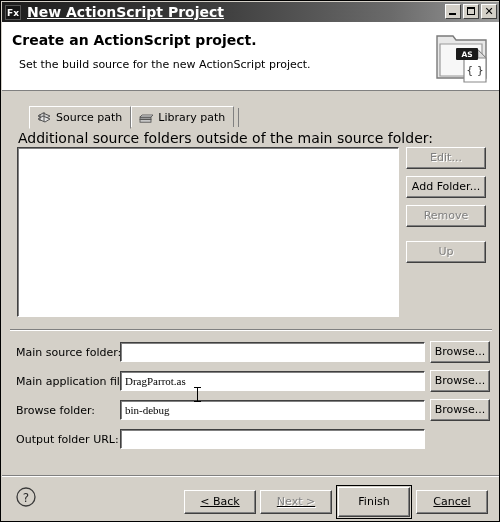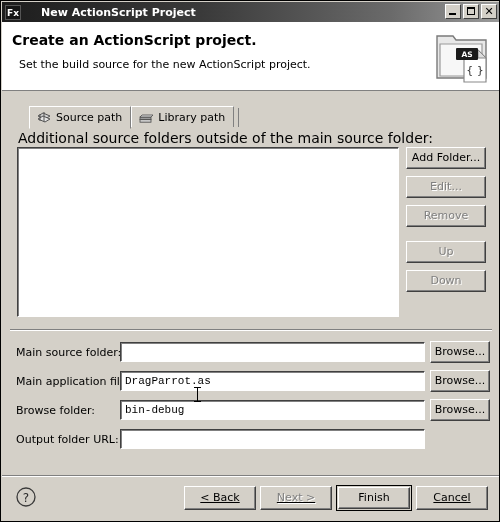--- a/index.html
+++ b/index.html
@@ -50,10 +50,11 @@
   }
   .title-text {
     color: #ffffff;
-    font-size: 11px;
+    font-size: 14px;
     font-weight: bold;
-    margin-left: 20px;
+    margin-left: 6px;
     white-space: nowrap;
+    text-decoration: underline;
   }
   .win-buttons {
     position: absolute;

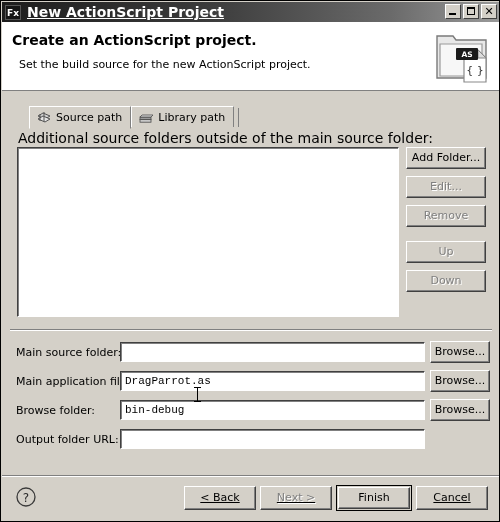--- a/index.html
+++ b/index.html
@@ -401,8 +401,8 @@
       <div class="listbox"></div>
 
       <div class="side-buttons">
+        <button class="btn disabled">Edit...</button>
         <button class="btn">Add Folder...</button>
-        <button class="btn disabled">Edit...</button>
         <button class="btn disabled">Remove</button>
         <button class="btn disabled gap">Up</button>
         <button class="btn disabled">Down</button>

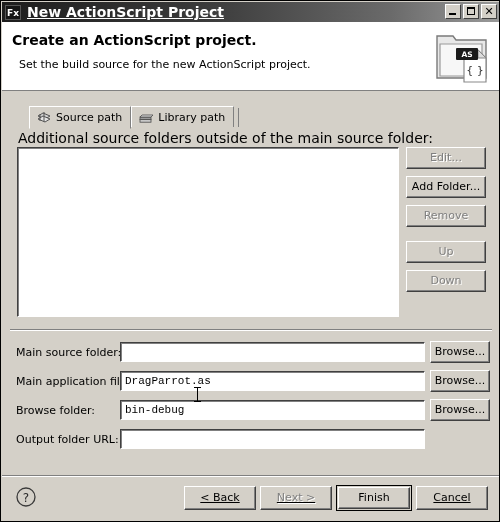--- a/index.html
+++ b/index.html
@@ -405,7 +405,6 @@
         <button class="btn">Add Folder...</button>
         <button class="btn disabled">Remove</button>
         <button class="btn disabled gap">Up</button>
-        <button class="btn disabled">Down</button>
       </div>
     </div>
 

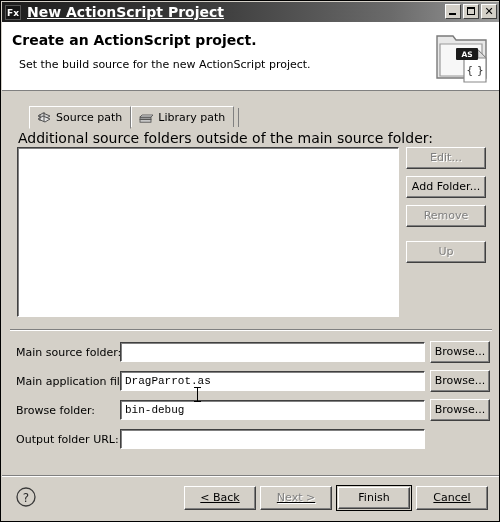--- a/index.html
+++ b/index.html
@@ -270,7 +270,7 @@
     border-bottom: 1px solid #ffffff;
     box-shadow: inset 1px 1px 0 #808080;
     box-sizing: border-box;
-    font-family: Liberation Mono, monospace;
+    font-family: Liberation Serif, serif;
     font-size: 11px;
     color: #000000;
     padding: 0 0 0 4px;

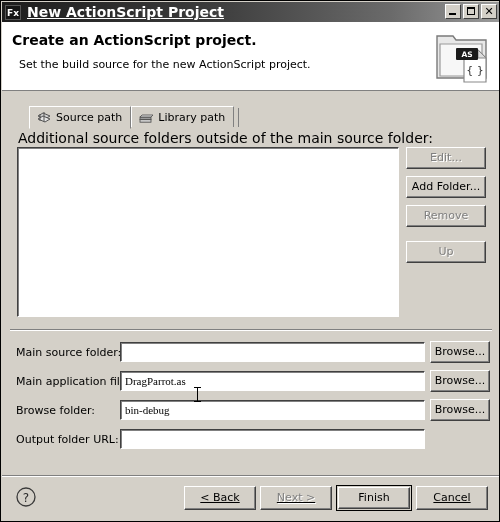--- a/index.html
+++ b/index.html
@@ -335,7 +335,7 @@
     display: inline-block;
   }
   .btn-default-wrap .btn {
-    width: 72px; height: 22px;
+    width: 72px; height: 30px;
     line-height: 20px;
   }
 </style>

